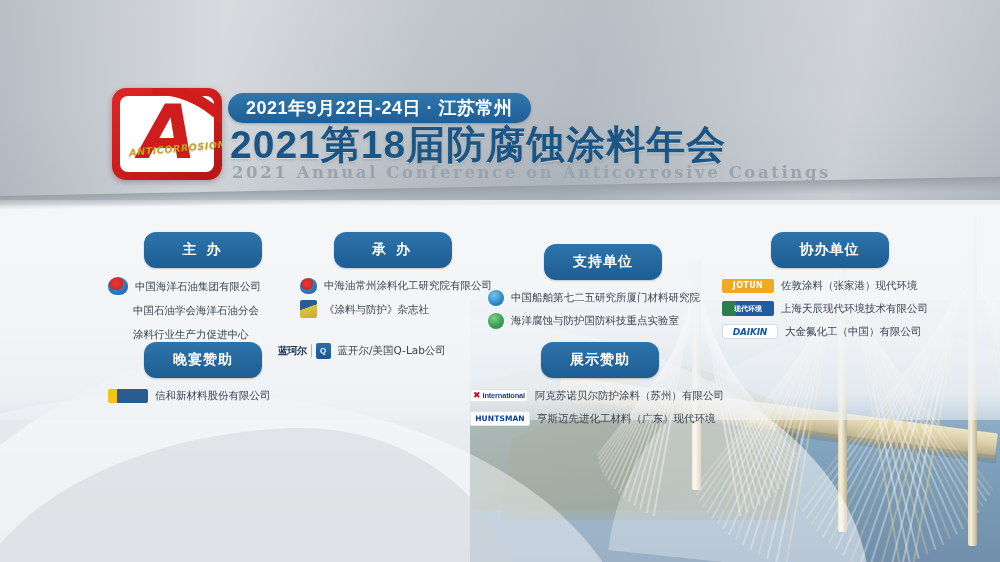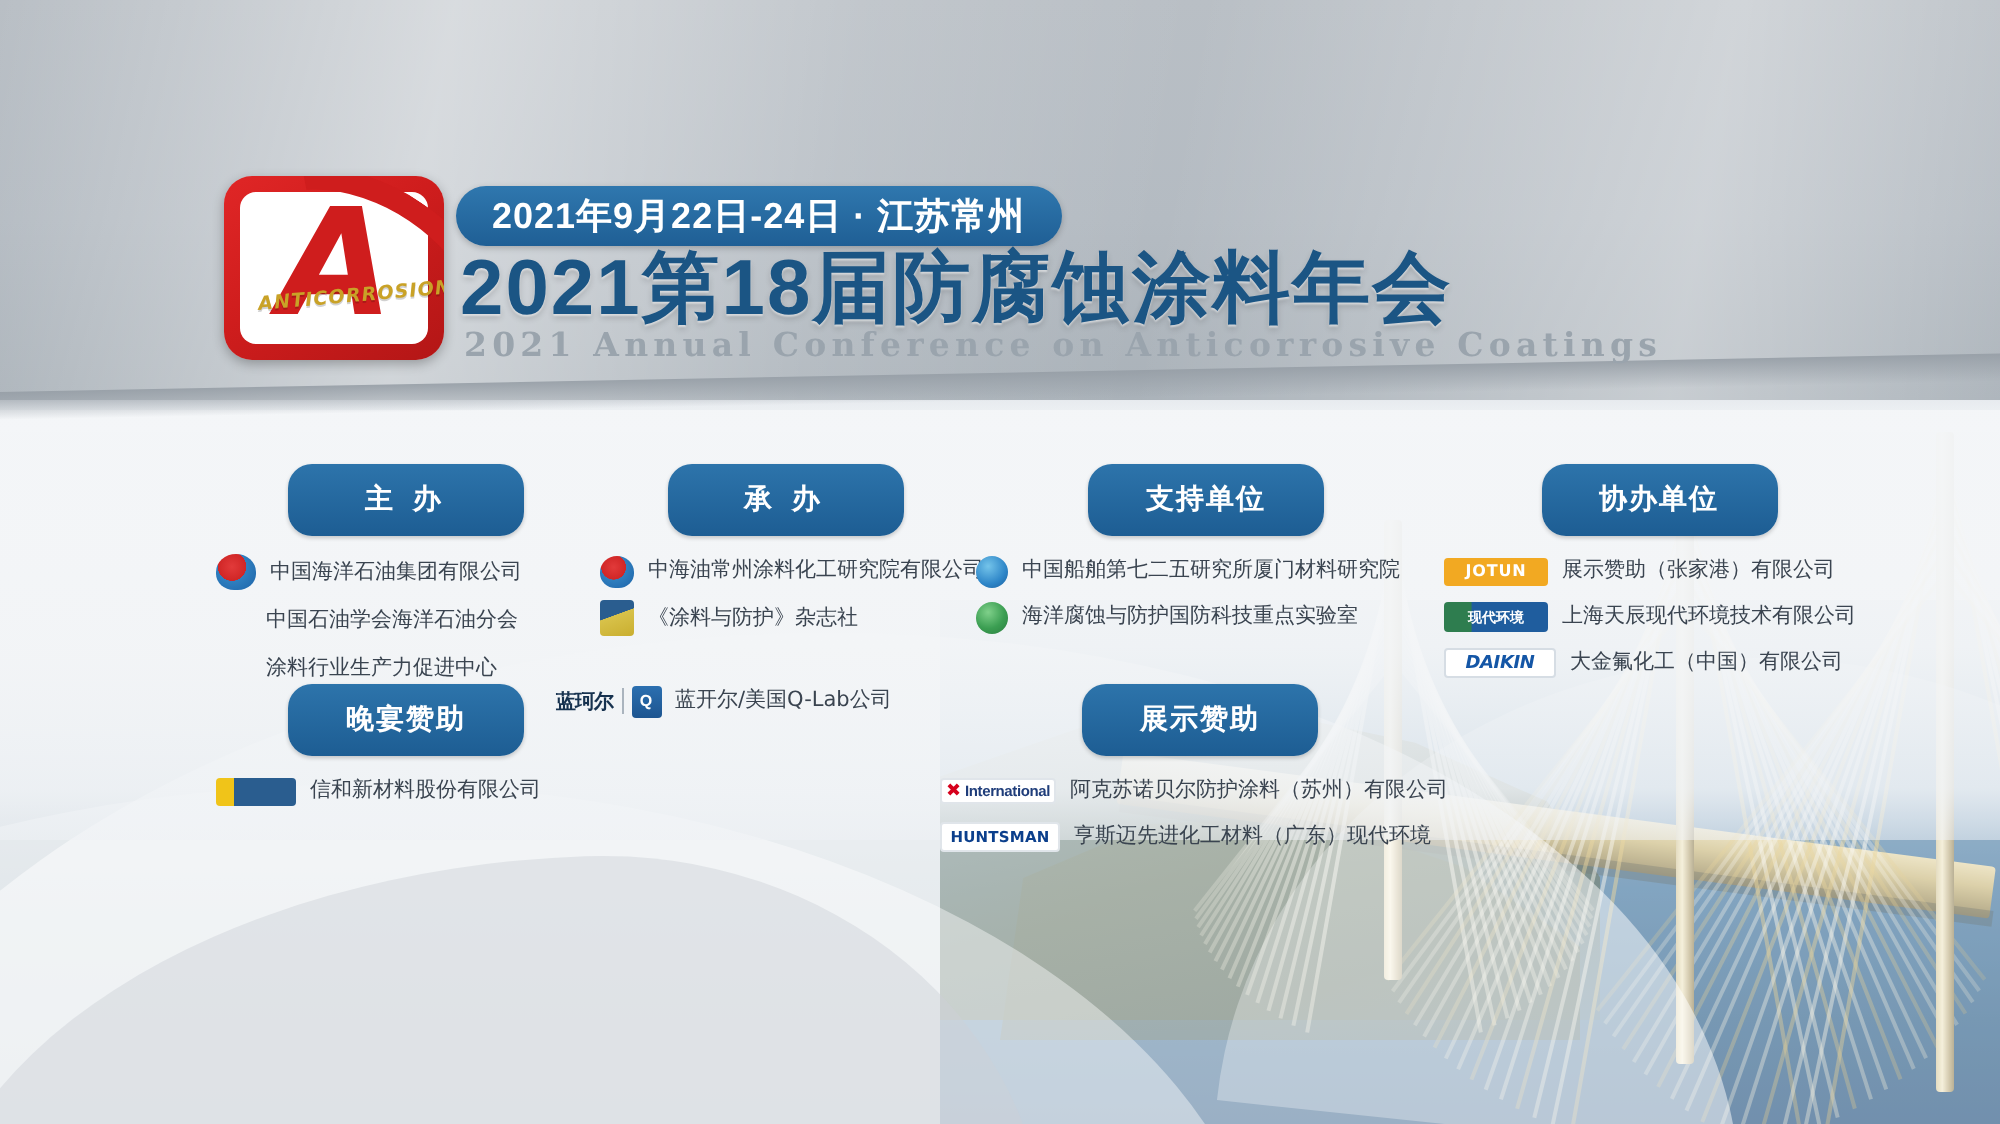--- a/index.html
+++ b/index.html
@@ -173,7 +173,7 @@
   .col{position:absolute;}
   .col.c1{left:108px;top:0;width:190px;}
   .col.c2{left:300px;top:0;width:185px;}
-  .col.c3{left:488px;top:0;width:230px;}
+  .col.c3{left:488px;top:12px;width:230px;}
   .col.c4{left:722px;top:0;width:215px;}
   .col.c5{left:108px;top:110px;width:190px;}
   .col.c6{left:278px;top:110px;width:200px;}

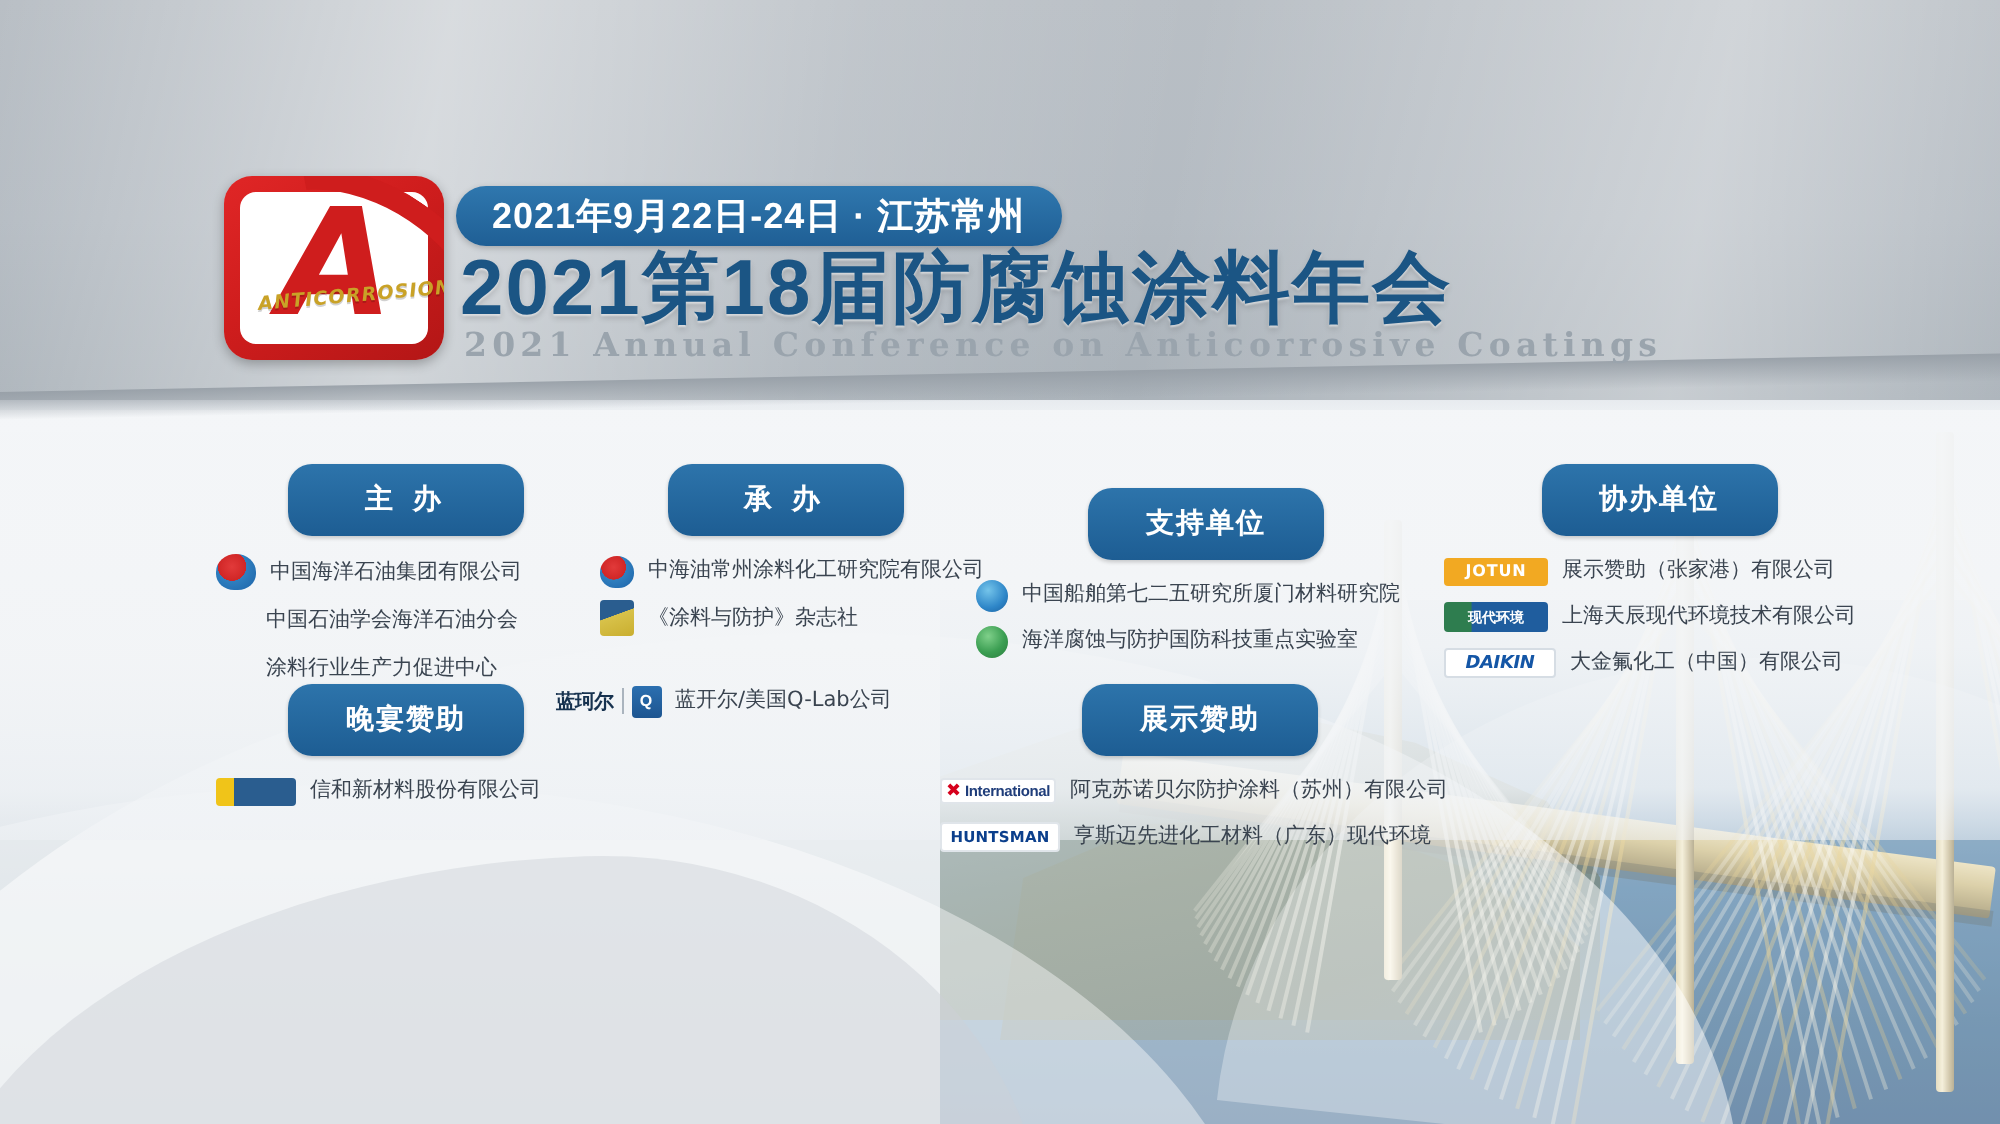--- a/index.html
+++ b/index.html
@@ -478,7 +478,7 @@
         <span class="lg">
           <span class="logo-jotun">JOTUN</span>
         </span>
-        <span class="txt">展示赞助（张家港）有限公司</span>
+        <span class="txt">佐敦涂料（张家港）现代环境</span>
       </div>
       <div class="entry">
         <span class="lg">

